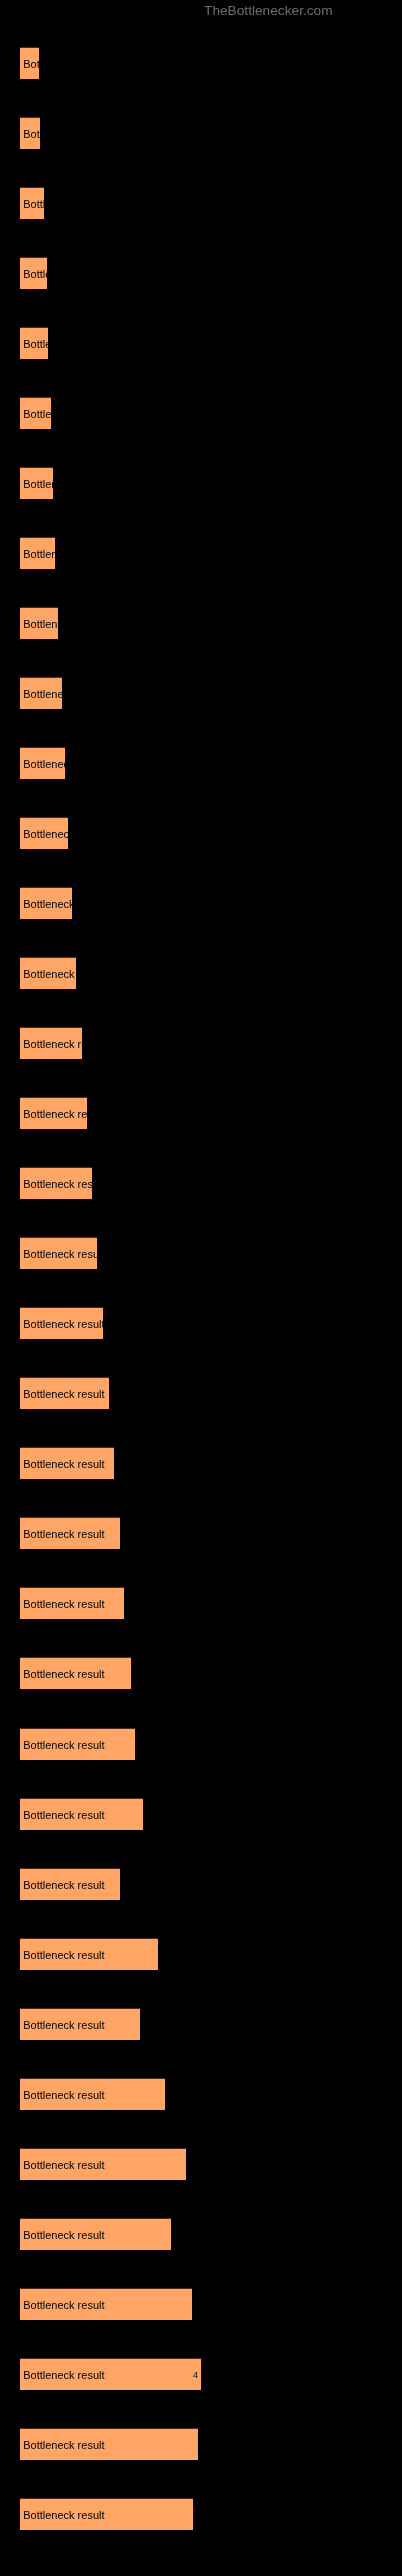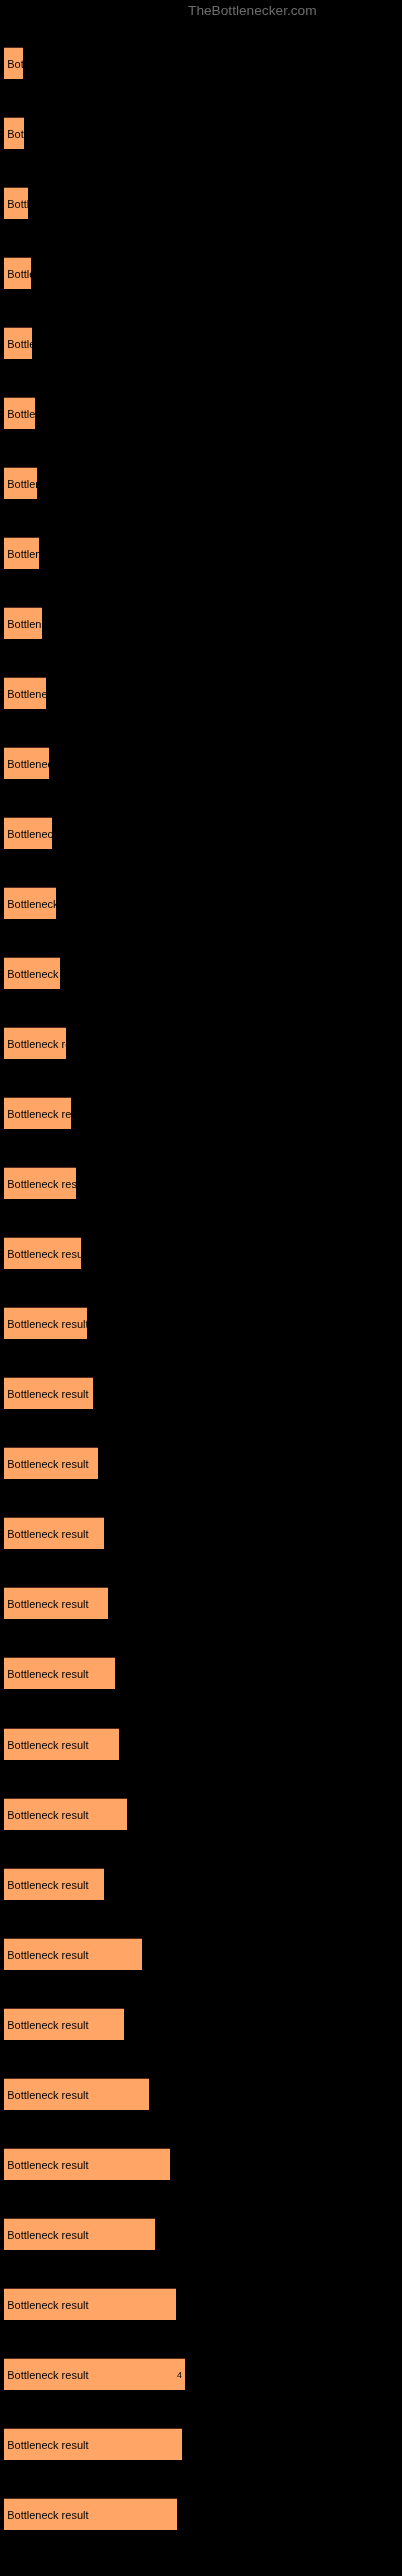--- a/index.html
+++ b/index.html
@@ -10,7 +10,7 @@
     overflow:hidden;
     position:relative;
   }
-  #chart-root{position:relative;width:323px;height:2576px;}
+  #chart-root{position:relative;width:323px;height:2576px;margin-left:16px;}
   .watermark{
     position:absolute;
     top:1.6px;

